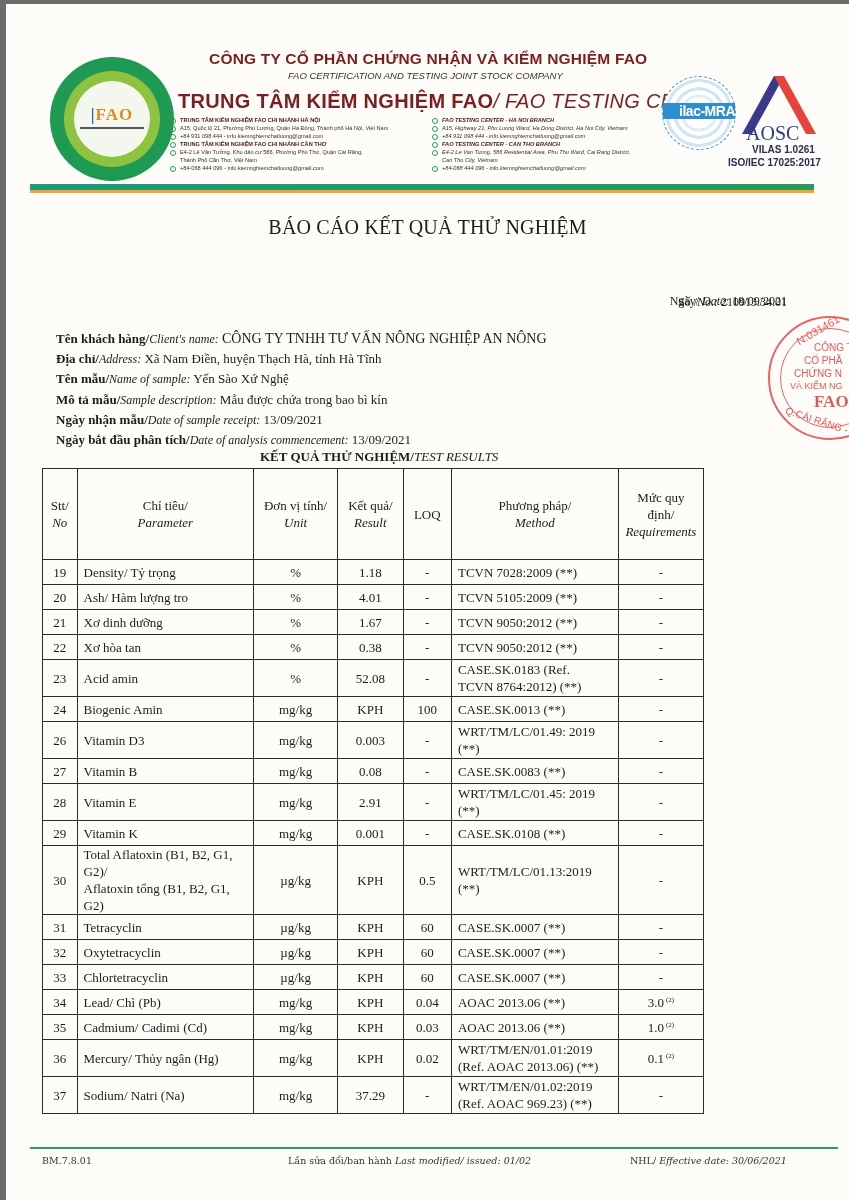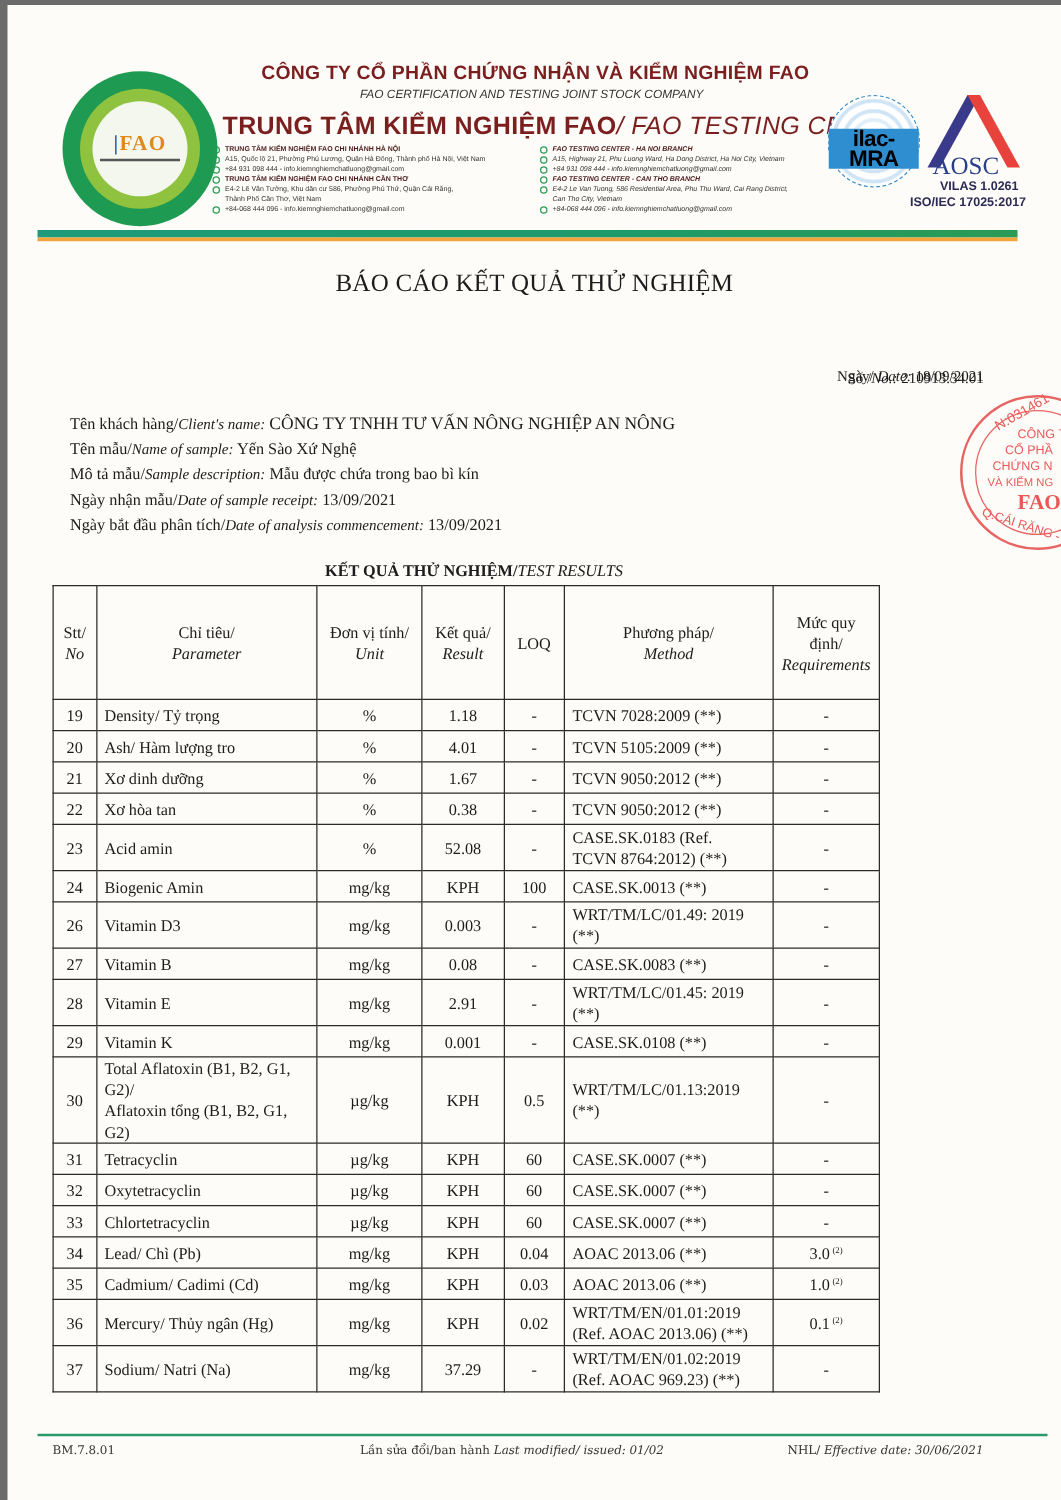--- a/index.html
+++ b/index.html
@@ -24,7 +24,7 @@
   .branch .ii { font-style:italic; }
   .branch .dot { display:inline-block; width:4px; height:4px; border-radius:50%; border:1px solid #2a9a55; margin-right:4px; vertical-align:middle; }
   .ilac { position:absolute; left:656px; top:72px; width:72px; height:72px; border-radius:50%; background:radial-gradient(circle, #ffffff 0 30%, #dfeef8 31% 36%, #ffffff 37% 44%, #cfe4f4 45% 50%, #ffffff 51% 60%, #cfe4f4 61% 66%, #ffffff 67% 100%); border:1px dashed #3f8fc9; }
-  .ilac-txt { position:absolute; left:0; right:0; top:26px; text-align:center; font-family:"Liberation Sans", sans-serif; font-weight:bold; font-size:18px; color:#000000; background:#2f8ed0; line-height:16px; letter-spacing:-0.5px; }
+  .ilac-txt { position:absolute; left:0; right:0; top:26px; text-align:right; font-family:"Liberation Sans", sans-serif; font-weight:bold; font-size:14px; color:#ffffff; background:#2f8ed0; line-height:16px; letter-spacing:-0.5px; }
   .aosc-tri { position:absolute; left:728px; top:68px; width:84px; height:80px; }
   .aosc-name { position:absolute; left:740px; top:118px; font-family:"Liberation Serif", serif; font-size:20px; color:#2a3f8a; }
   .vilas { position:absolute; left:746px; top:140px; font-family:"Liberation Sans", sans-serif; font-weight:bold; font-size:10px; color:#2a2a55; }

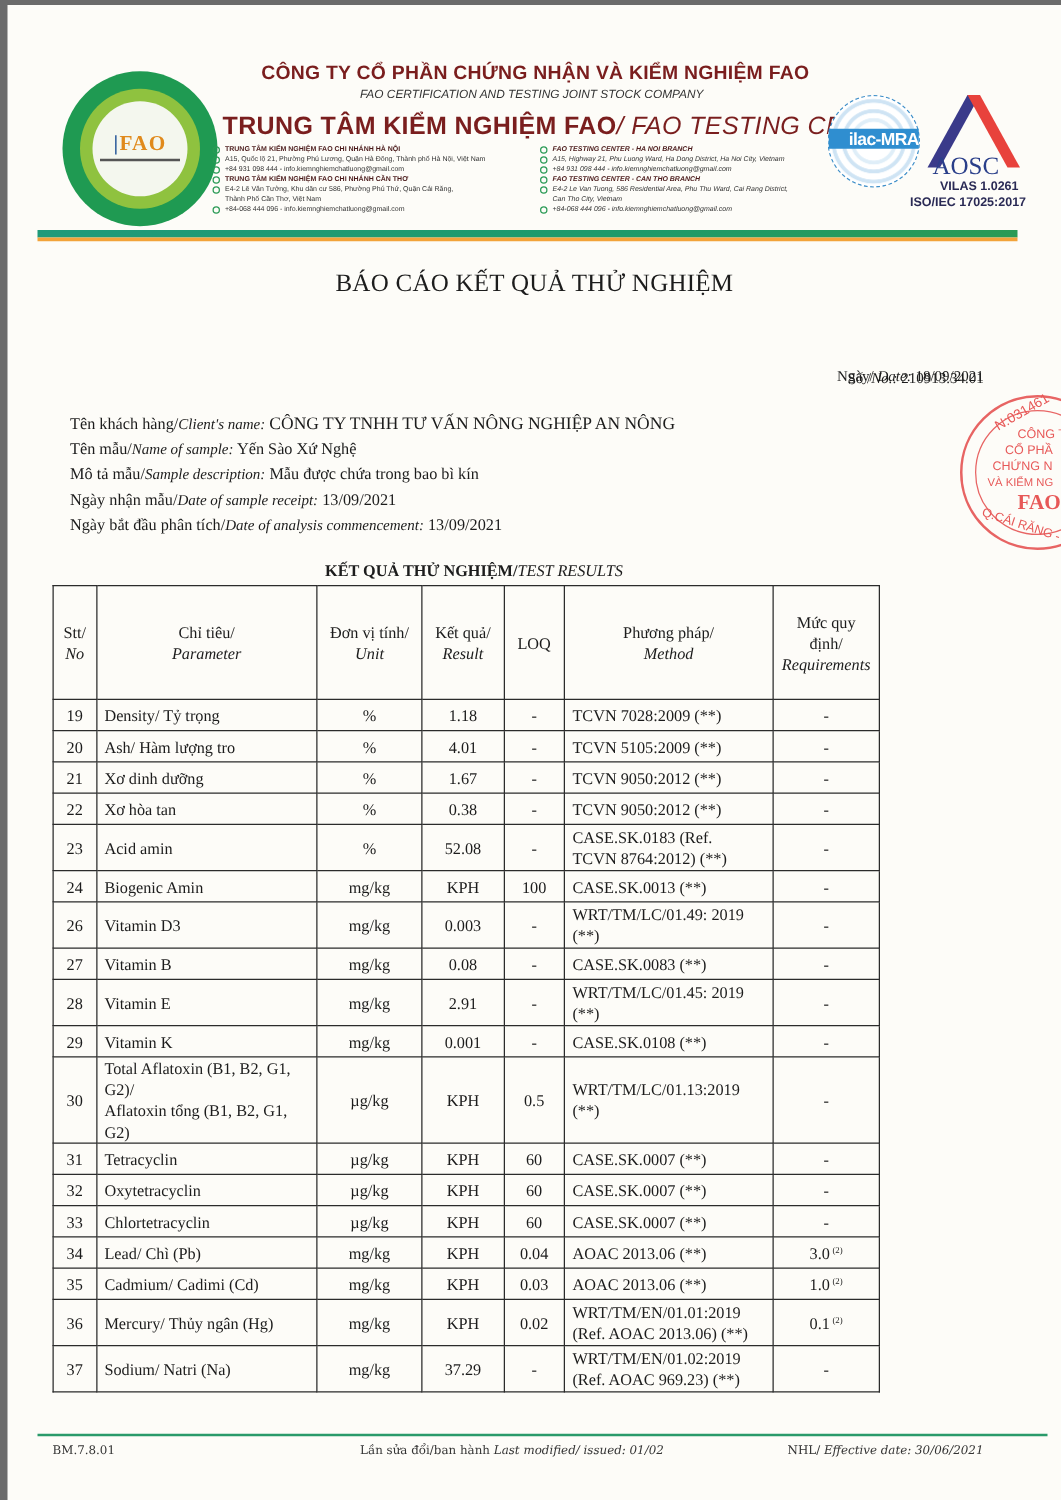--- a/index.html
+++ b/index.html
@@ -38,7 +38,7 @@
   .date-line { position:absolute; right:62px; top:290px; font-size:12px; text-align:right; }
   .it { font-style:italic; }
   .info { position:absolute; left:50px; top:325px; font-size:13px; line-height:19.2px; }
-  .info .lbl { font-weight:normal; }
+  .info .lbl { font-weight:bold; }
   .info .en { font-style:italic; font-size:12px; }
   .info .val-big { font-size:14px; }
   .res-title { position:absolute; left:254px; top:445px; font-size:13px; }

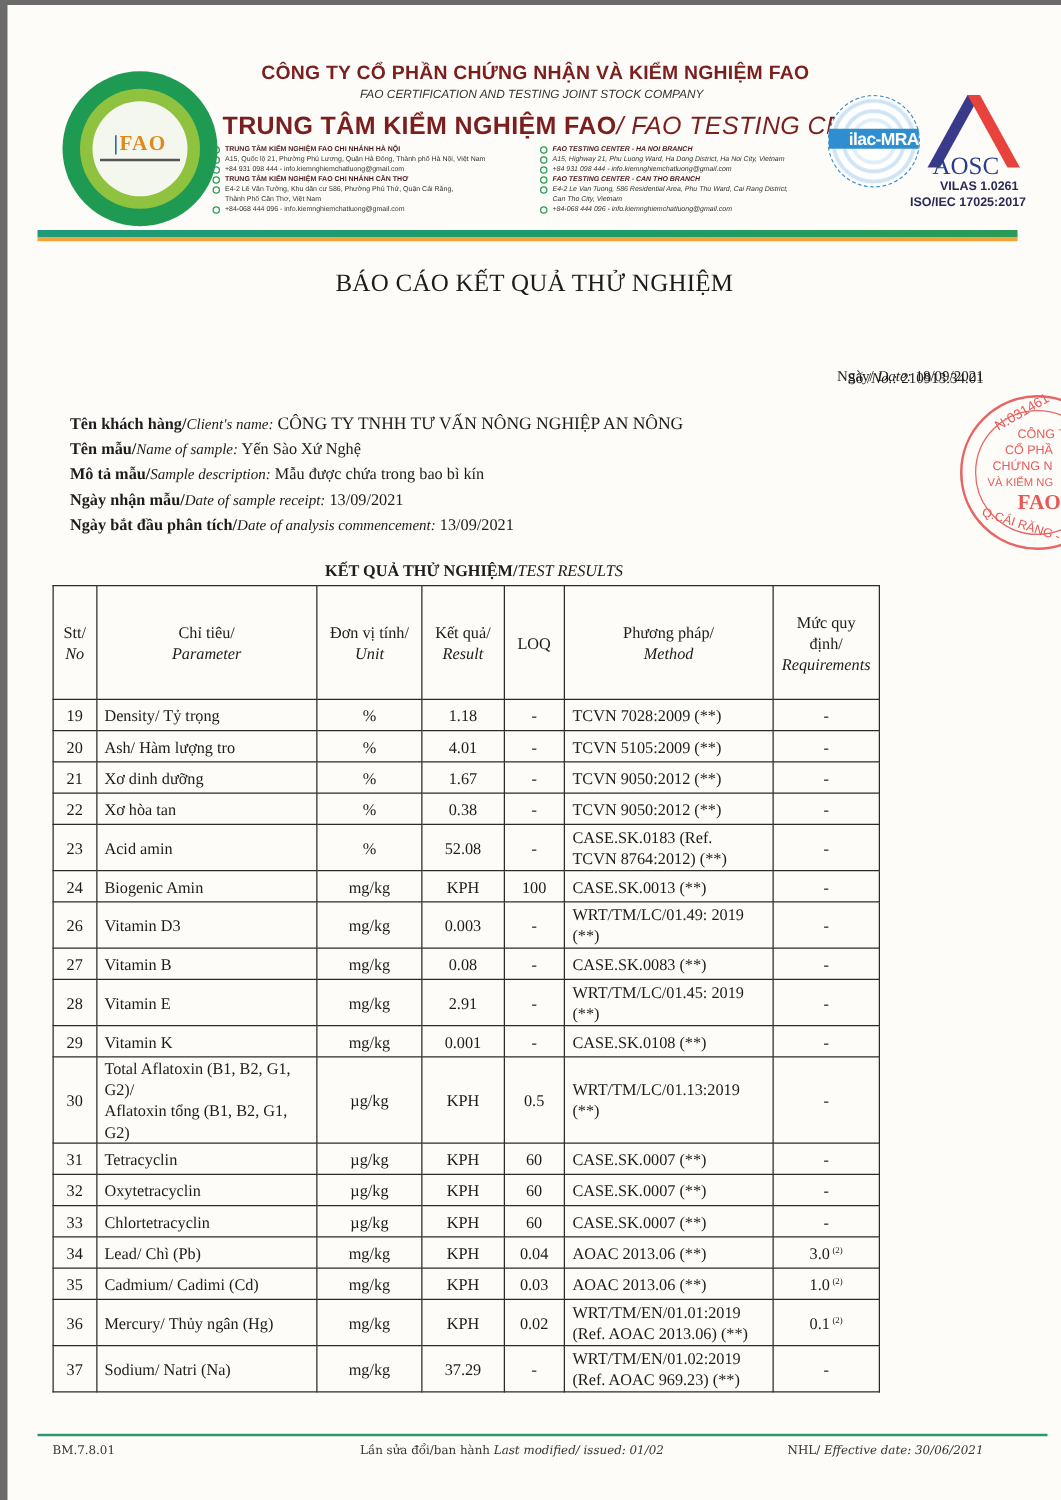--- a/index.html
+++ b/index.html
@@ -135,6 +135,7 @@
 
   <div class="info">
     <div><span class="lbl">Tên khách hàng/</span><span class="en">Client's name:</span> <span class="val-big">CÔNG TY TNHH TƯ VẤN NÔNG NGHIỆP AN NÔNG</span></div>
+    <div><span class="lbl">Địa chỉ/</span><span class="en">Address:</span> <span>Xã Nam Điền, huyện Thạch Hà, tỉnh Hà Tĩnh</span></div>
     <div><span class="lbl">Tên mẫu/</span><span class="en">Name of sample:</span> <span>Yến Sào Xứ Nghệ</span></div>
     <div><span class="lbl">Mô tả mẫu/</span><span class="en">Sample description:</span> <span>Mẫu được chứa trong bao bì kín</span></div>
     <div><span class="lbl">Ngày nhận mẫu/</span><span class="en">Date of sample receipt:</span> <span>13/09/2021</span></div>

